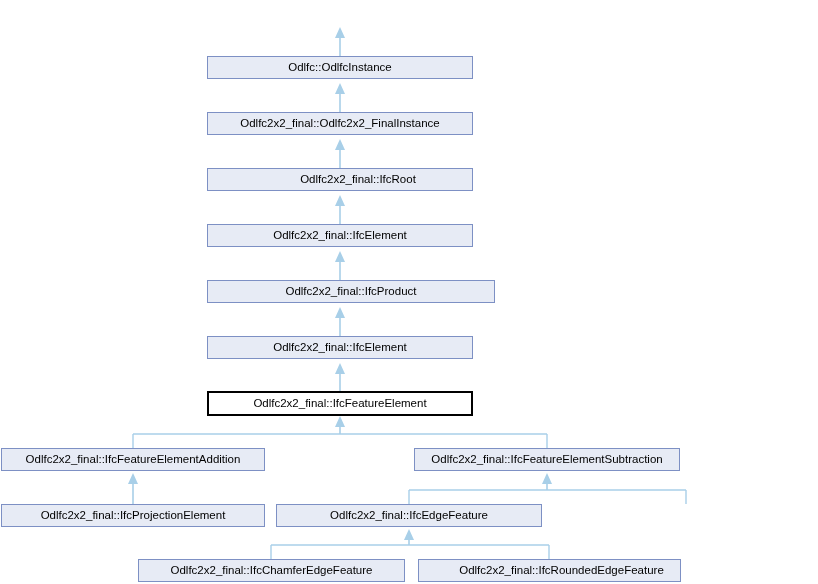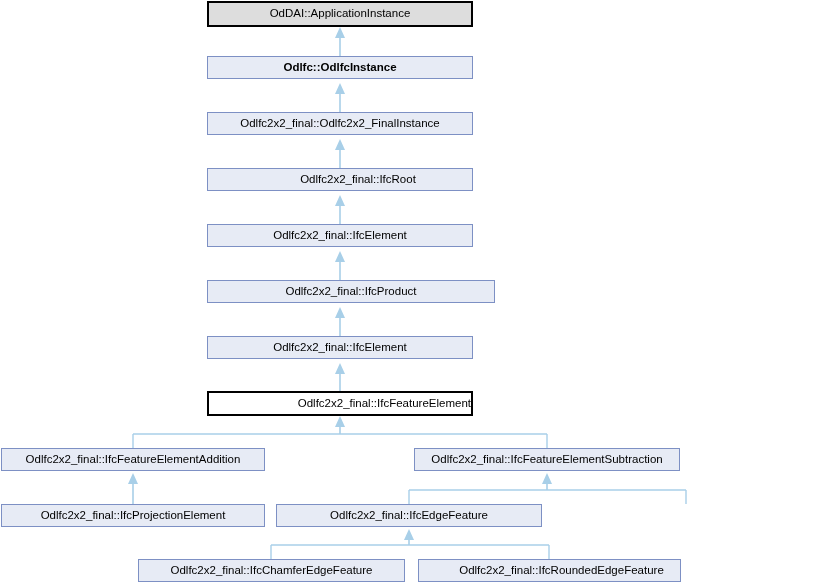--- a/index.html
+++ b/index.html
@@ -133,9 +133,6 @@
     </g>
   </svg>
 
-  <div class="node node-root" style="left:207px; top:1px; width:266px; height:26px;">
-    <span class="node-label">OdDAI::ApplicationInstance</span>
-  </div>
 
   <div class="node node-normal" style="left:207px; top:56px; width:266px; height:23px;font-weight:bold;">
     <span class="node-label">Odlfc::OdlfcInstance</span>

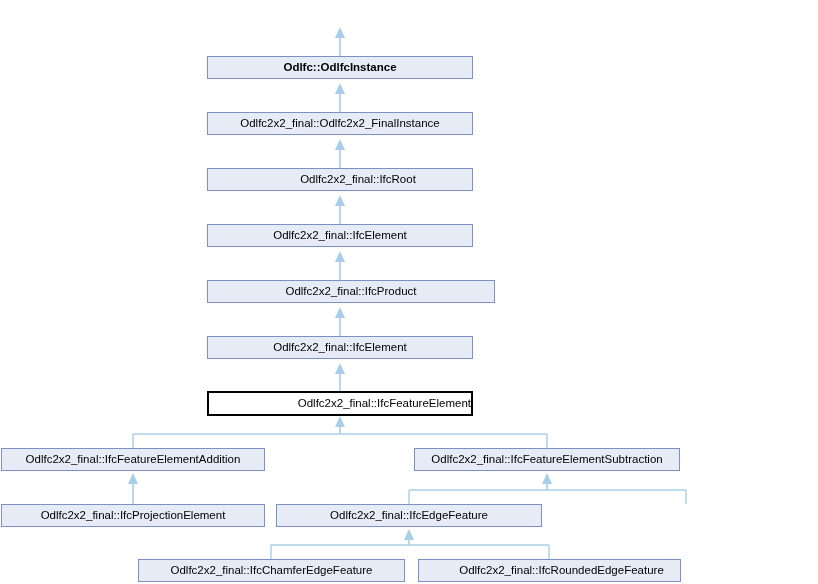--- a/index.html
+++ b/index.html
@@ -134,7 +134,7 @@
   </svg>
 
 
-  <div class="node node-normal" style="left:207px; top:56px; width:266px; height:23px;font-weight:bold;">
+  <div class="node node-normal" style="left:207px; top:56px; width:266px; height:23px;">
     <span class="node-label">Odlfc::OdlfcInstance</span>
   </div>
 

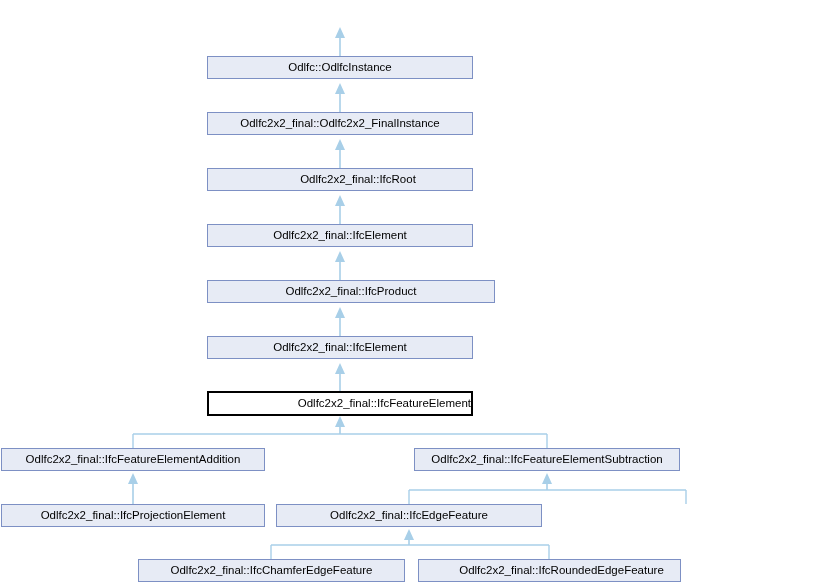--- a/index.html
+++ b/index.html
@@ -40,7 +40,6 @@
   .node-current {
     background: #ffffff;
     border: 2px solid #000000;
-    justify-content: flex-end;
   }
   .node-label {
     pointer-events: none;

